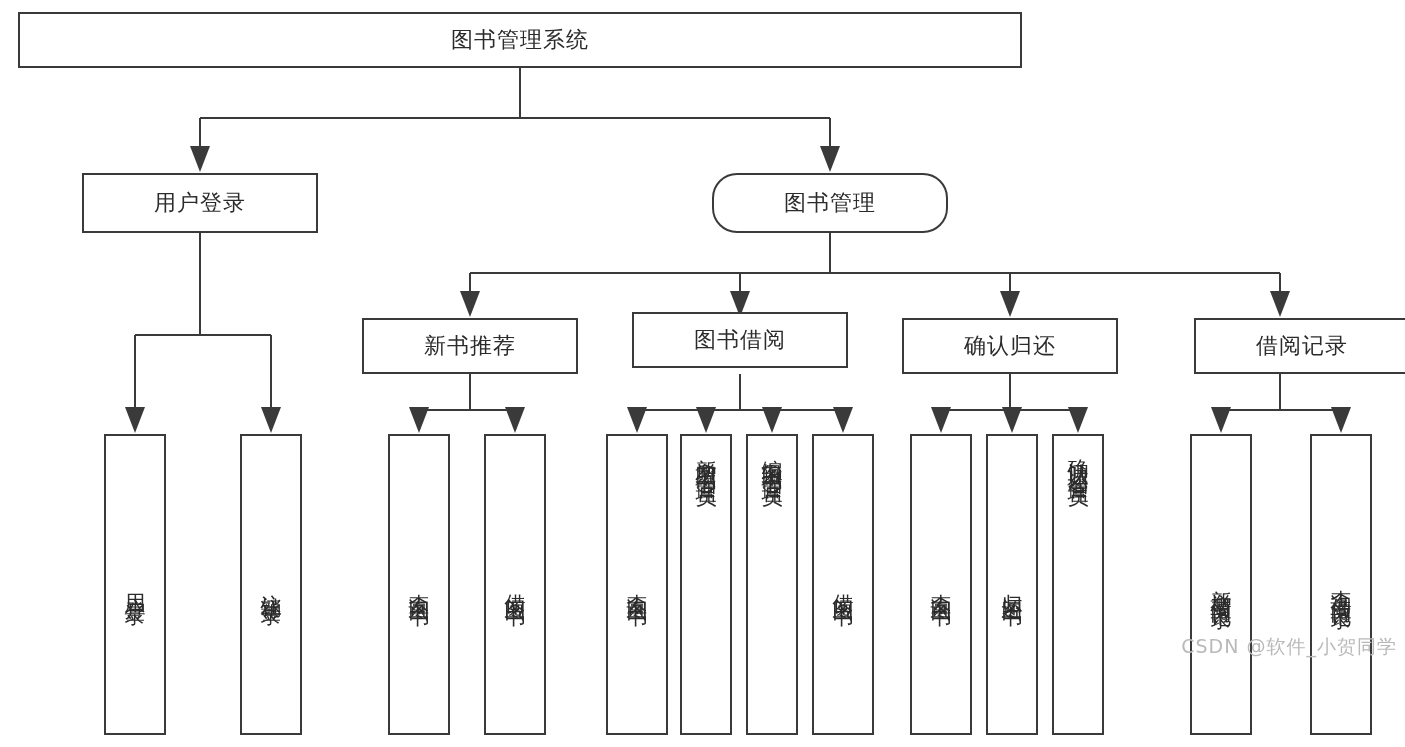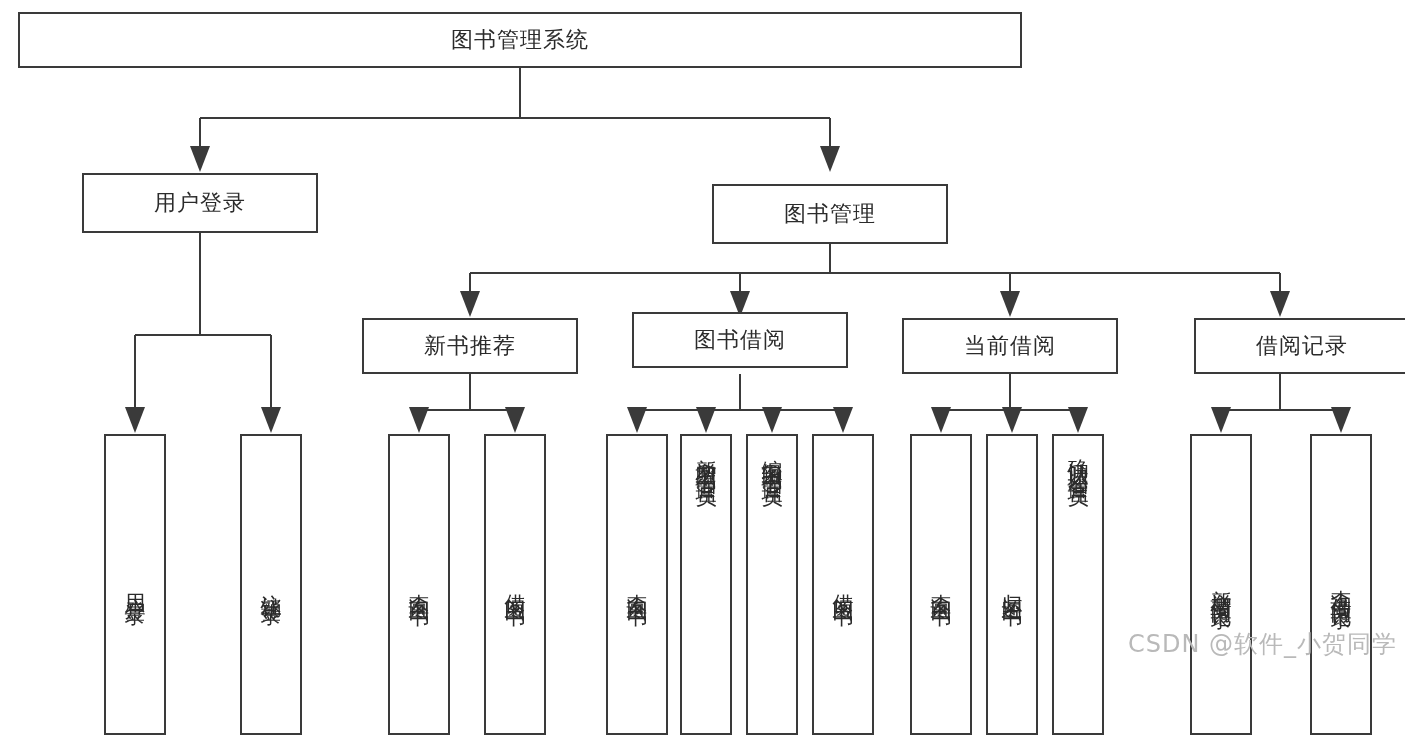--- a/index.html
+++ b/index.html
@@ -115,7 +115,7 @@
       <div class="node-box v-node center-v" style="left: 240px; top: 434px; width: 62px; height: 301px;">
         <span class="v-label">注销登录</span>
       </div>
-      <div class="node-box h-node" style="left: 712px; top: 184px; width: 236px; height: 60px;">
+      <div class="node-box h-node" style="left: 712px; top: 173px; width: 236px; height: 60px; border-radius: 25px;">
         <span>图书管理</span>
       </div>
       <div class="node-box h-node" style="left: 362px; top: 318px; width: 216px; height: 56px;">

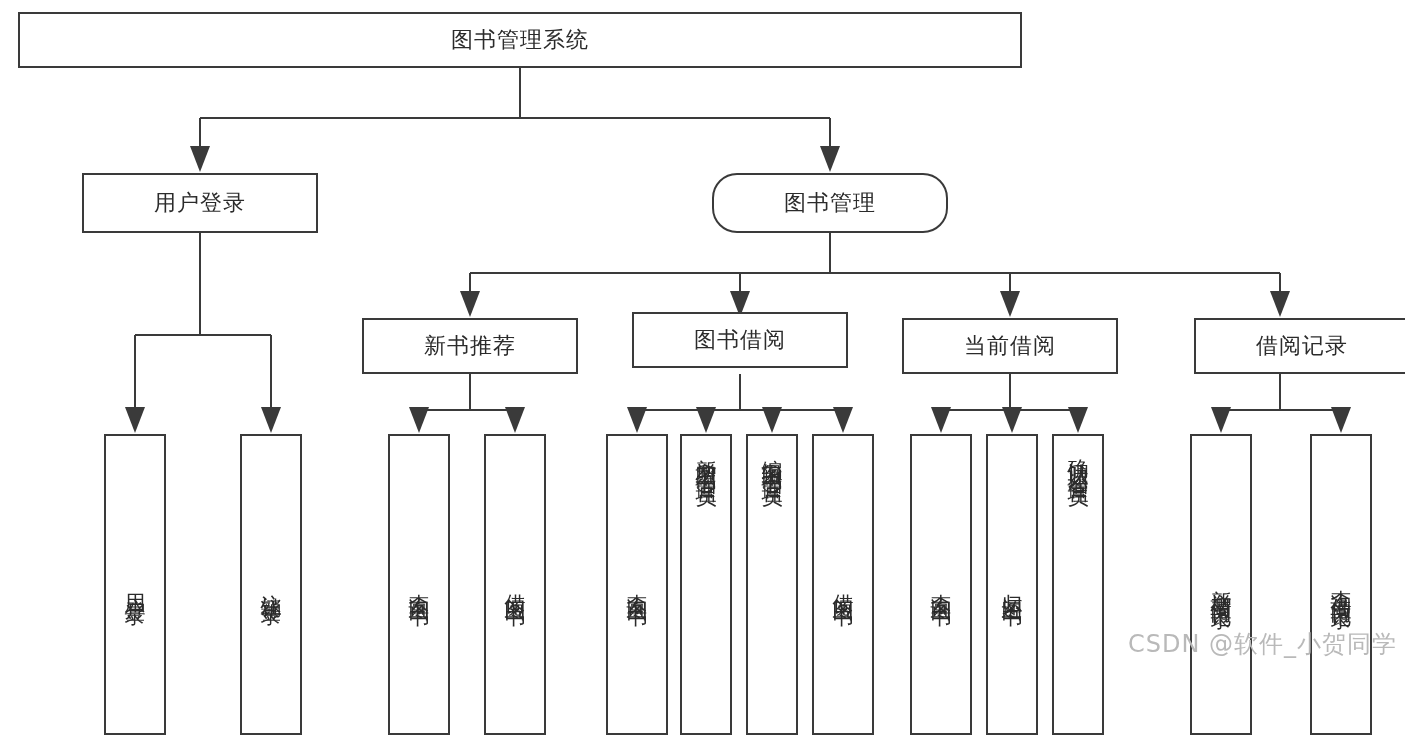--- a/index.html
+++ b/index.html
@@ -143,7 +143,7 @@
         <span class="v-label">借阅图书</span>
       </div>
       <div class="node-box h-node" style="left: 902px; top: 318px; width: 216px; height: 56px;">
-        <span>当前借阅</span>
+        <span>确认归还</span>
       </div>
       <div class="node-box v-node center-v" style="left: 910px; top: 434px; width: 62px; height: 301px;">
         <span class="v-label">查询图书</span>

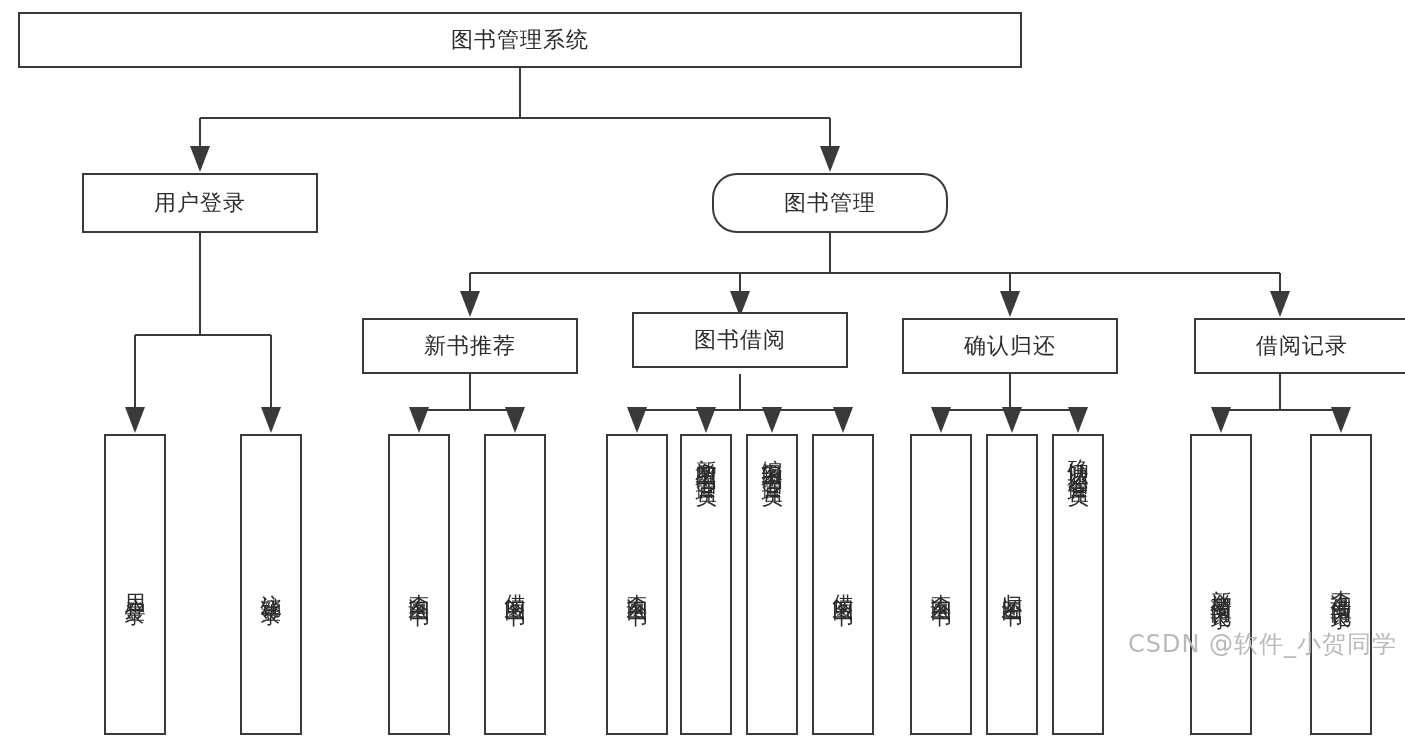--- a/index.html
+++ b/index.html
@@ -49,7 +49,7 @@
     position:absolute;
     right:8px;
     bottom:4px;
-    font-size:24px;
+    font-size:19px;
     color:#b9b9b9;
     letter-spacing:1px;
     white-space:nowrap;

